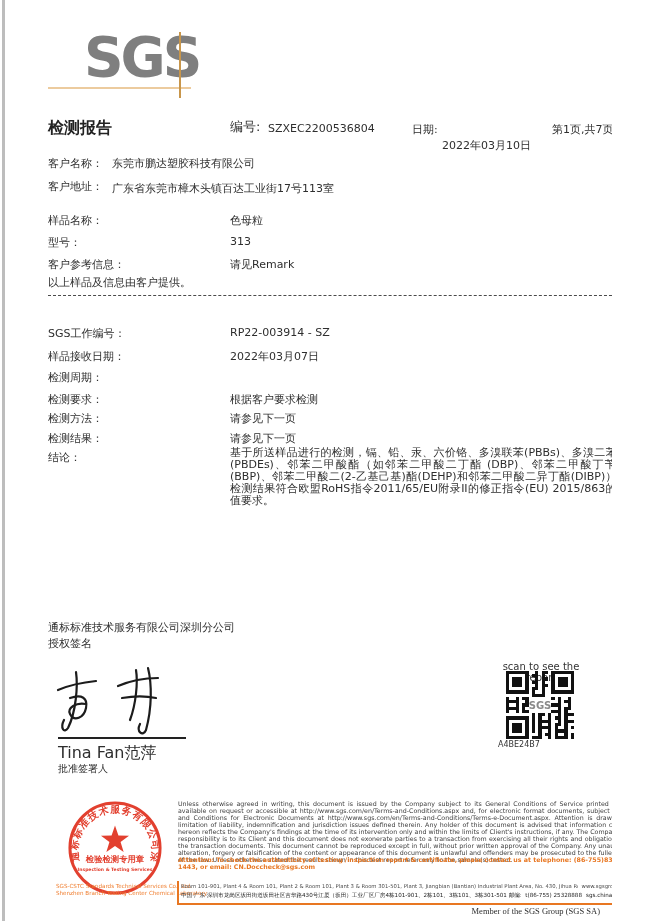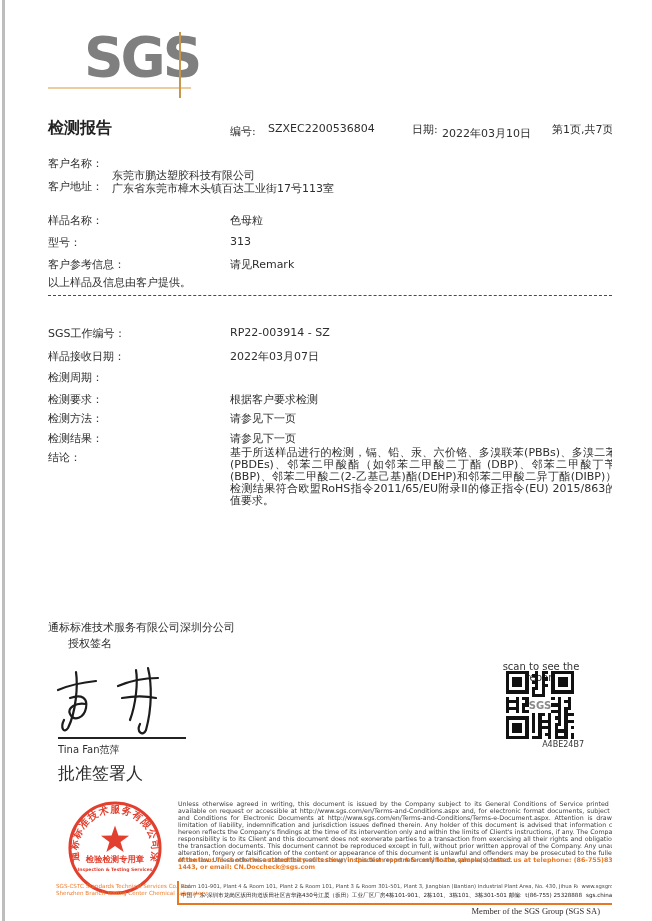--- a/index.html
+++ b/index.html
@@ -15,7 +15,7 @@
 
   .title-row{position:absolute;left:0;top:118px;width:652px;height:22px;}
   .report-title{position:absolute;left:48px;top:0;font-size:16px;font-weight:bold;color:#222;font-family:Liberation Mono, monospace;}
-  .no-label{position:absolute;left:230px;top:6px;font-size:11px;}
+  .no-label{position:absolute;left:230px;top:0;font-size:13px;}
   .no-value{position:absolute;left:268px;top:4px;font-size:11px;text-align:right;}
   .date-label{position:absolute;left:412px;top:4px;font-size:11px;}
   .date-value{position:absolute;left:442px;top:8px;font-size:11px;}

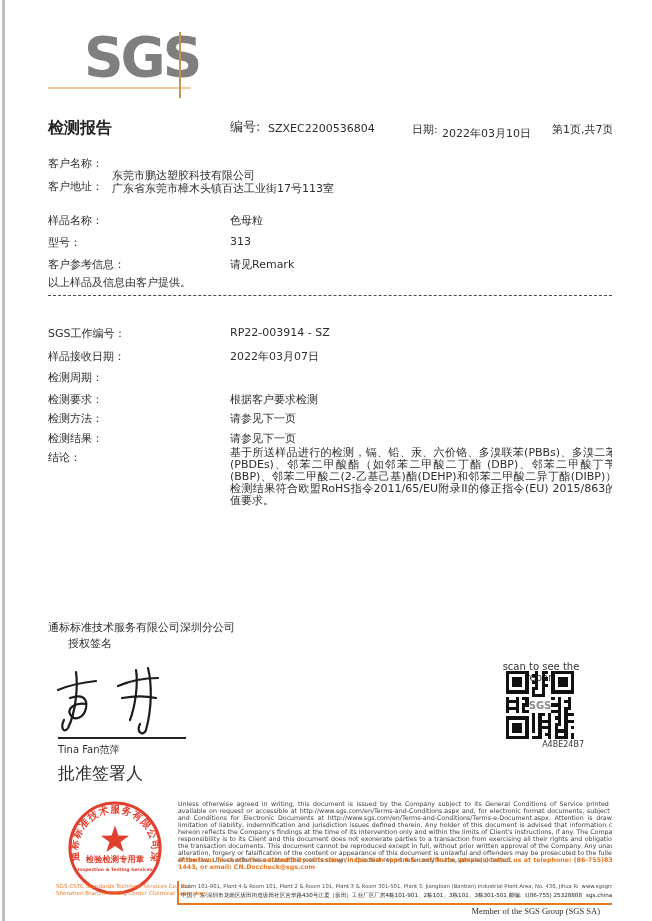--- a/index.html
+++ b/index.html
@@ -18,7 +18,7 @@
   .no-label{position:absolute;left:230px;top:0;font-size:13px;}
   .no-value{position:absolute;left:268px;top:4px;font-size:11px;text-align:right;}
   .date-label{position:absolute;left:412px;top:4px;font-size:11px;}
-  .date-value{position:absolute;left:442px;top:8px;font-size:11px;}
+  .date-value{position:absolute;left:442px;top:20px;font-size:11px;}
   .page-info{position:absolute;left:552px;top:4px;font-size:11px;}
 
   .lbl{position:absolute;left:48px;font-size:11px;white-space:nowrap;}

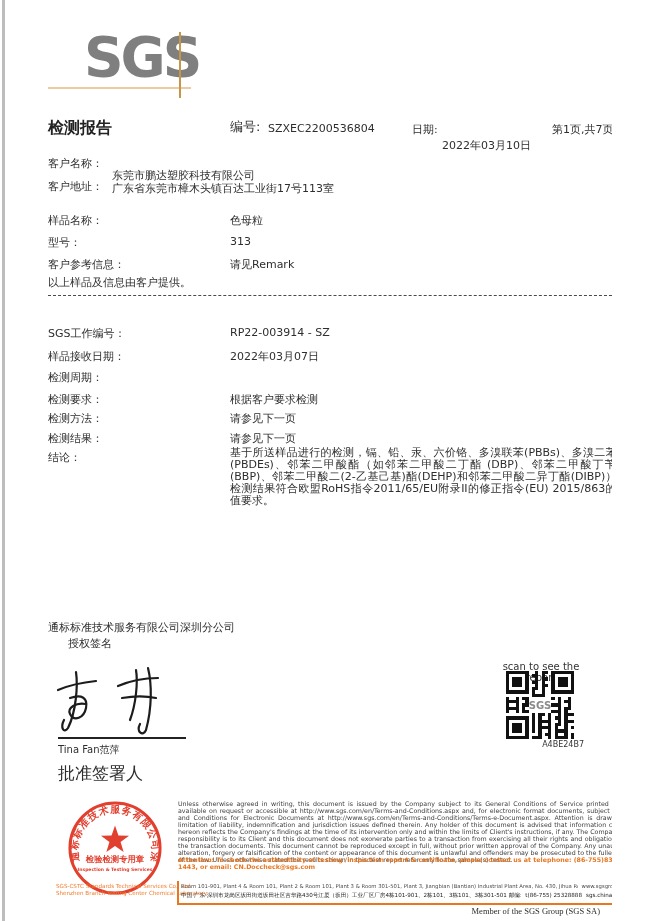--- a/index.html
+++ b/index.html
@@ -80,7 +80,7 @@
   </div>
 
   <span class="lbl" style="top:156px">客户名称：</span>
-  <span class="val val-near" style="top:168px">东莞市鹏达塑胶科技有限公司</span>
+  <span class="val val-near" style="top:156px">东莞市鹏达塑胶科技有限公司</span>
   <span class="lbl" style="top:179px">客户地址：</span>
   <span class="val val-near" style="top:181px">广东省东莞市樟木头镇百达工业街17号113室</span>
 

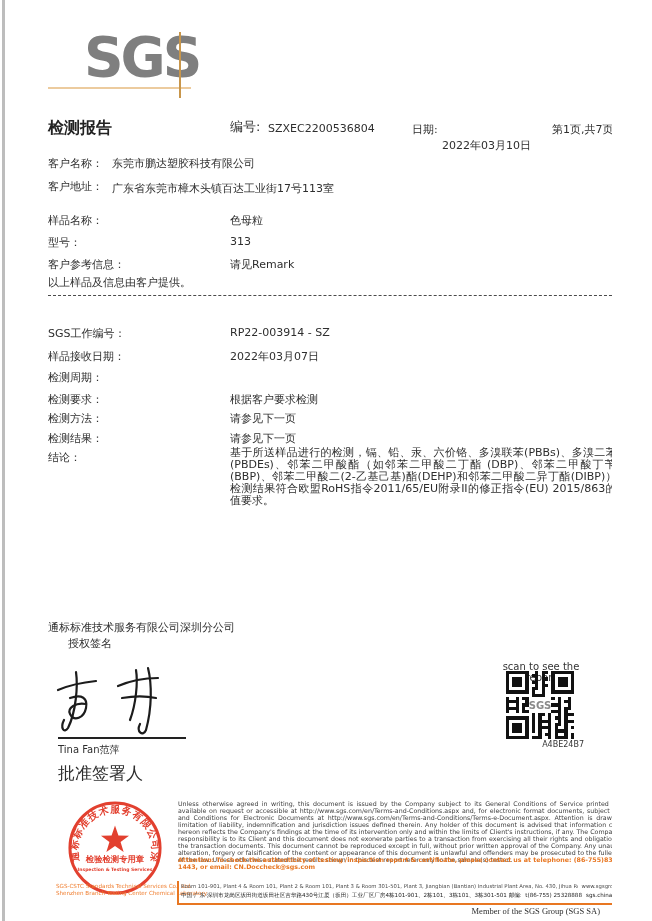--- a/index.html
+++ b/index.html
@@ -32,7 +32,7 @@
               color:#2e2e2e;text-align:justify;}
 
   .sig-company{position:absolute;left:48px;top:620px;font-size:11px;}
-  .sig-auth{position:absolute;left:48px;top:636px;font-size:11px;margin-left:20px;}
+  .sig-auth{position:absolute;left:48px;top:636px;font-size:11px;}
   .sig-image{position:absolute;left:52px;top:664px;width:140px;height:74px;}
   .sig-line{position:absolute;left:58px;top:737px;width:128px;height:1.5px;background:#222;}
   .sig-name{position:absolute;left:58px;top:743px;font-size:10px;}

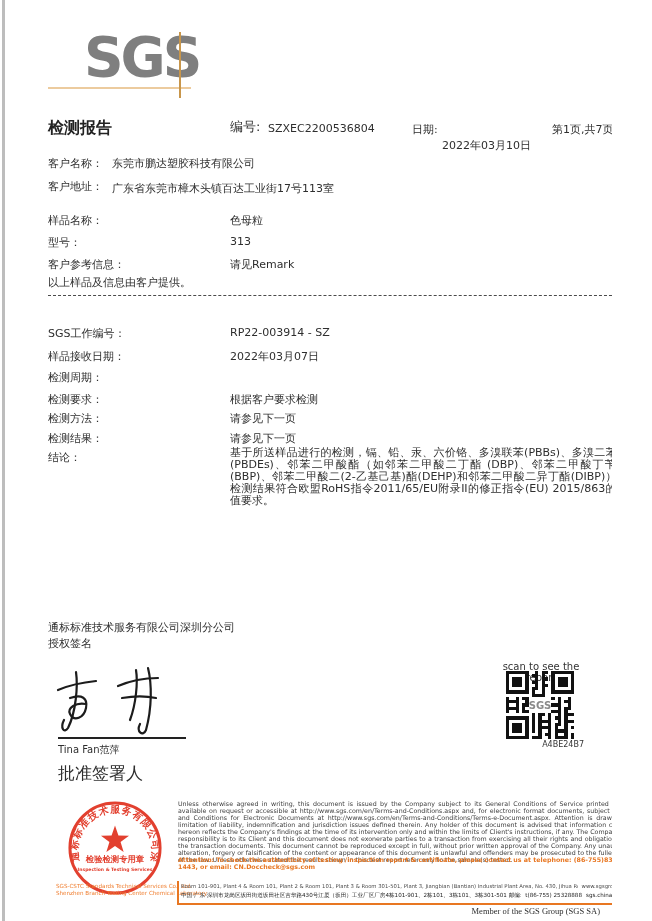--- a/index.html
+++ b/index.html
@@ -35,7 +35,7 @@
   .sig-auth{position:absolute;left:48px;top:636px;font-size:11px;}
   .sig-image{position:absolute;left:52px;top:664px;width:140px;height:74px;}
   .sig-line{position:absolute;left:58px;top:737px;width:128px;height:1.5px;background:#222;}
-  .sig-name{position:absolute;left:58px;top:743px;font-size:10px;}
+  .sig-name{position:absolute;left:58px;top:743px;font-size:16px;}
   .sig-role{position:absolute;left:58px;top:762px;font-size:17px;}
 
   .qr-caption{position:absolute;left:498px;top:661px;width:86px;text-align:center;font-size:10px;color:#333;}

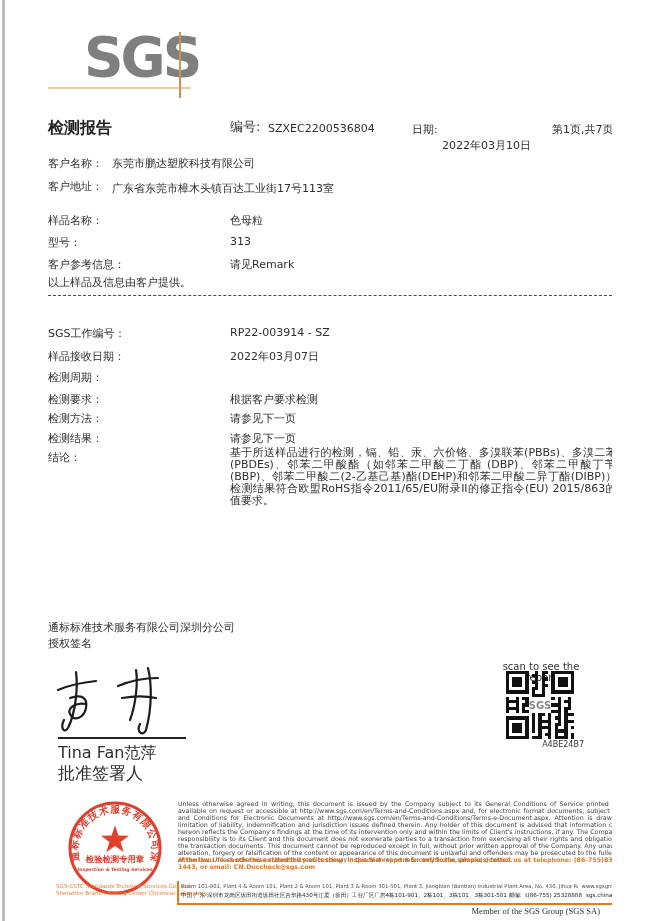--- a/index.html
+++ b/index.html
@@ -40,7 +40,7 @@
 
   .qr-caption{position:absolute;left:498px;top:661px;width:86px;text-align:center;font-size:10px;color:#333;}
   .qr-box{position:absolute;left:506px;top:671px;width:68px;height:68px;}
-  .qr-text{position:absolute;left:498px;top:740px;width:86px;text-align:right;font-size:8px;color:#333;}
+  .qr-text{position:absolute;left:498px;top:740px;width:86px;text-align:left;font-size:8px;color:#333;}
 
   
   .stamp{position:absolute;left:66px;top:799px;width:98px;height:98px;opacity:.92;}

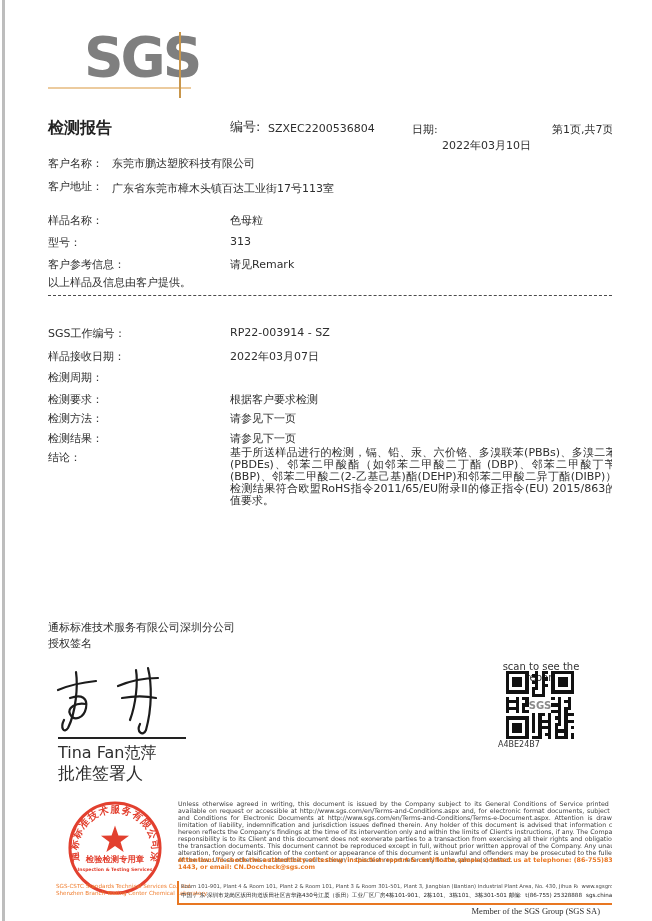--- a/index.html
+++ b/index.html
@@ -36,7 +36,7 @@
   .sig-image{position:absolute;left:52px;top:664px;width:140px;height:74px;}
   .sig-line{position:absolute;left:58px;top:737px;width:128px;height:1.5px;background:#222;}
   .sig-name{position:absolute;left:58px;top:743px;font-size:16px;}
-  .sig-role{position:absolute;left:58px;top:762px;font-size:17px;}
+  .sig-role{position:absolute;left:58px;top:762px;font-size:10px;}
 
   .qr-caption{position:absolute;left:498px;top:661px;width:86px;text-align:center;font-size:10px;color:#333;}
   .qr-box{position:absolute;left:506px;top:671px;width:68px;height:68px;}

